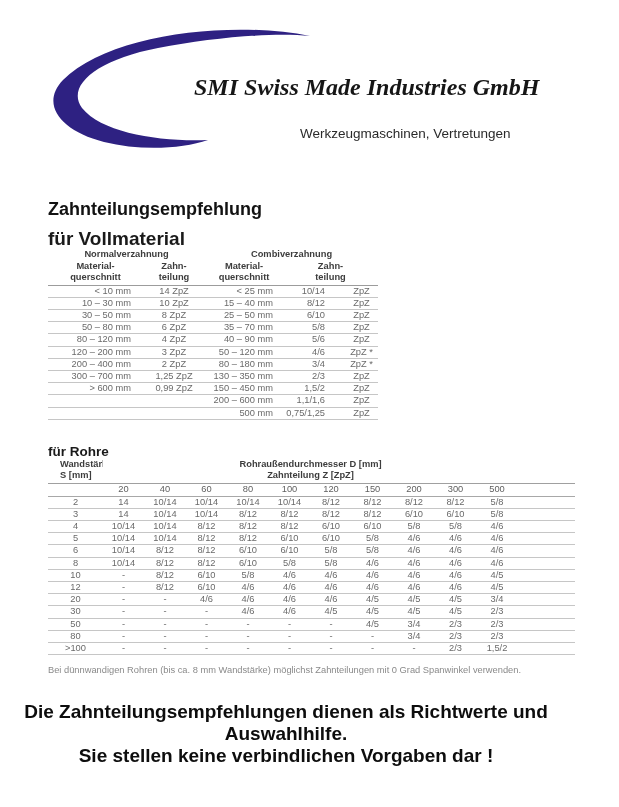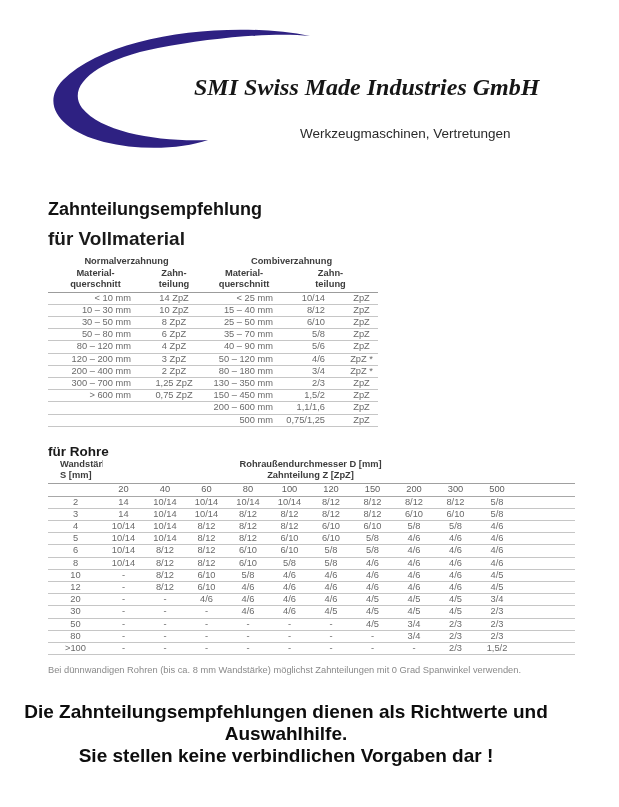--- a/index.html
+++ b/index.html
@@ -30,7 +30,7 @@
   td, th { font-size:9.3px; line-height:11.2px; font-weight:normal; color:#6a6a6a; overflow:hidden; white-space:nowrap; }
   th { color:#3d3d3d; font-weight:bold; }
   
-  .voll-table { position:absolute; left:48px; top:256px; width:330px; }
+  .voll-table { position:absolute; left:48px; top:249px; width:330px; }
   .voll-table thead th.grp { text-align:center; padding-bottom:1px; }
   .voll-table thead tr.cols th { text-align:center; white-space:pre-line; border-bottom:1.2px solid #9c9c9c; padding-bottom:1px; vertical-align:bottom; }
   .voll-table tbody tr { border-bottom:1px solid #c6c6c6; }

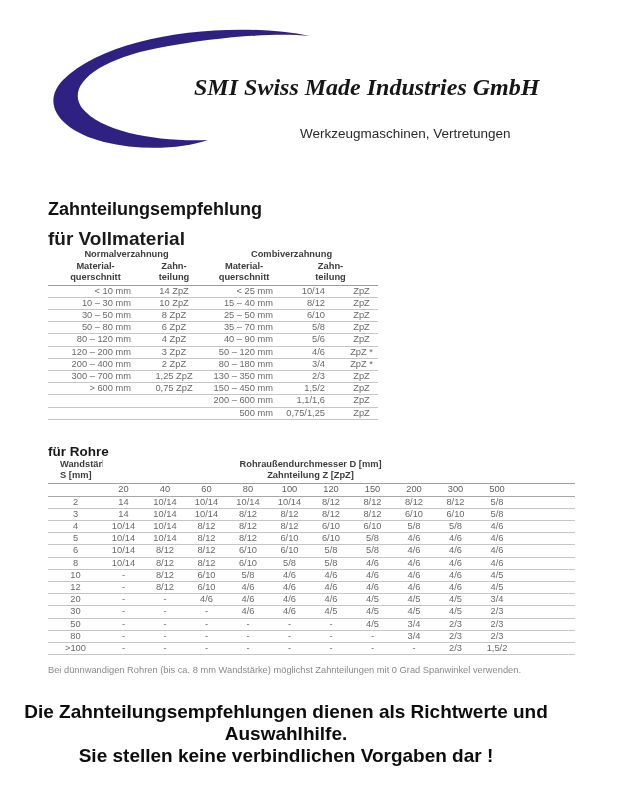--- a/index.html
+++ b/index.html
@@ -157,7 +157,7 @@
         </tr>
         <tr>
           <td class="c1">&gt; 600 mm</td>
-          <td class="c2">0,75 ZpZ</td>
+          <td class="c2">0,99 ZpZ</td>
           <td class="c3">150 – 450 mm</td>
           <td class="c4">1,5/2</td>
           <td class="c5">ZpZ</td>

